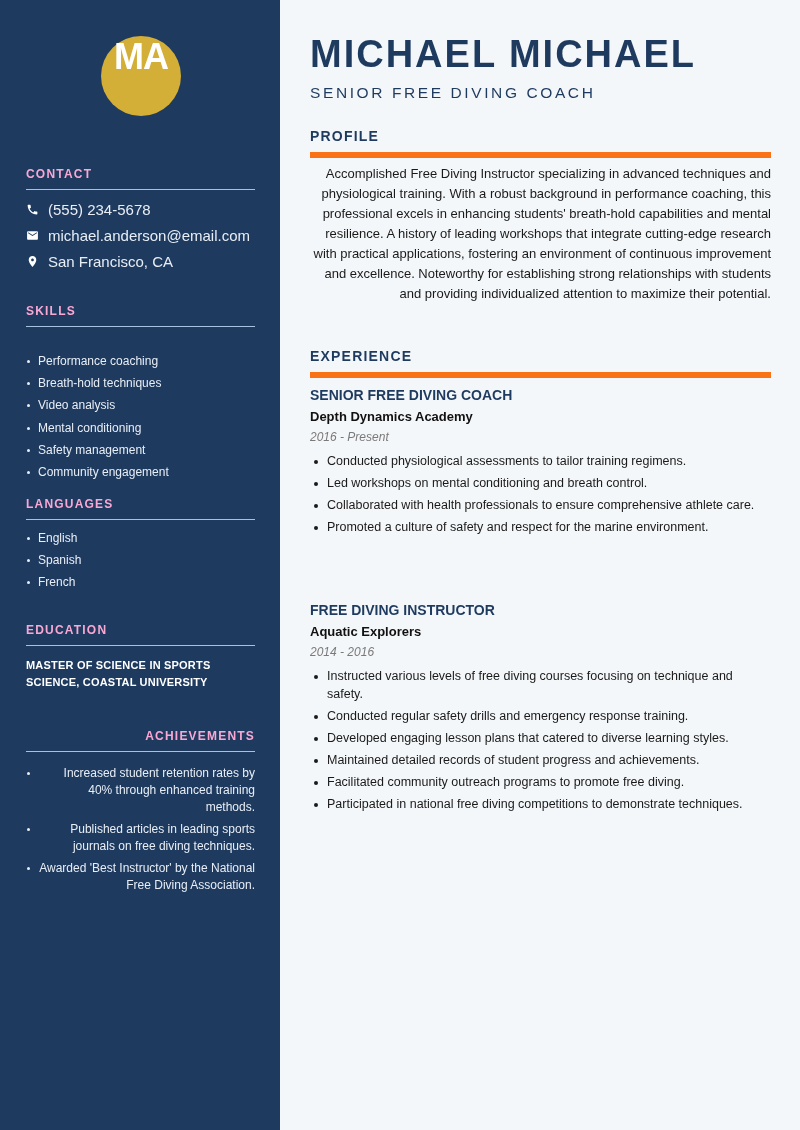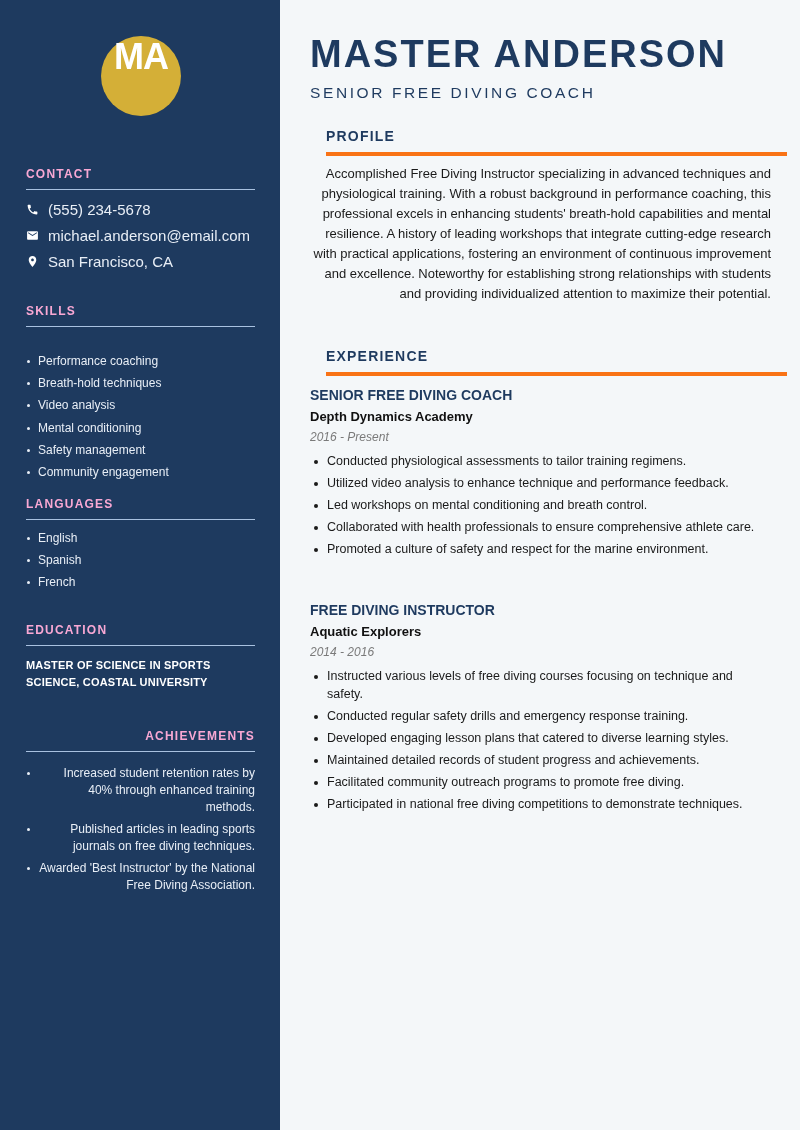--- a/index.html
+++ b/index.html
@@ -103,7 +103,7 @@
 </aside>
 
 <main class="main">
-  <h1 class="name">MASTER ANDERSON</h1>
+  <h1 class="name">MICHAEL MICHAEL</h1>
   <div class="title">SENIOR FREE DIVING COACH</div>
 
   <h2 class="main-heading" style="top:128px;">PROFILE</h2>

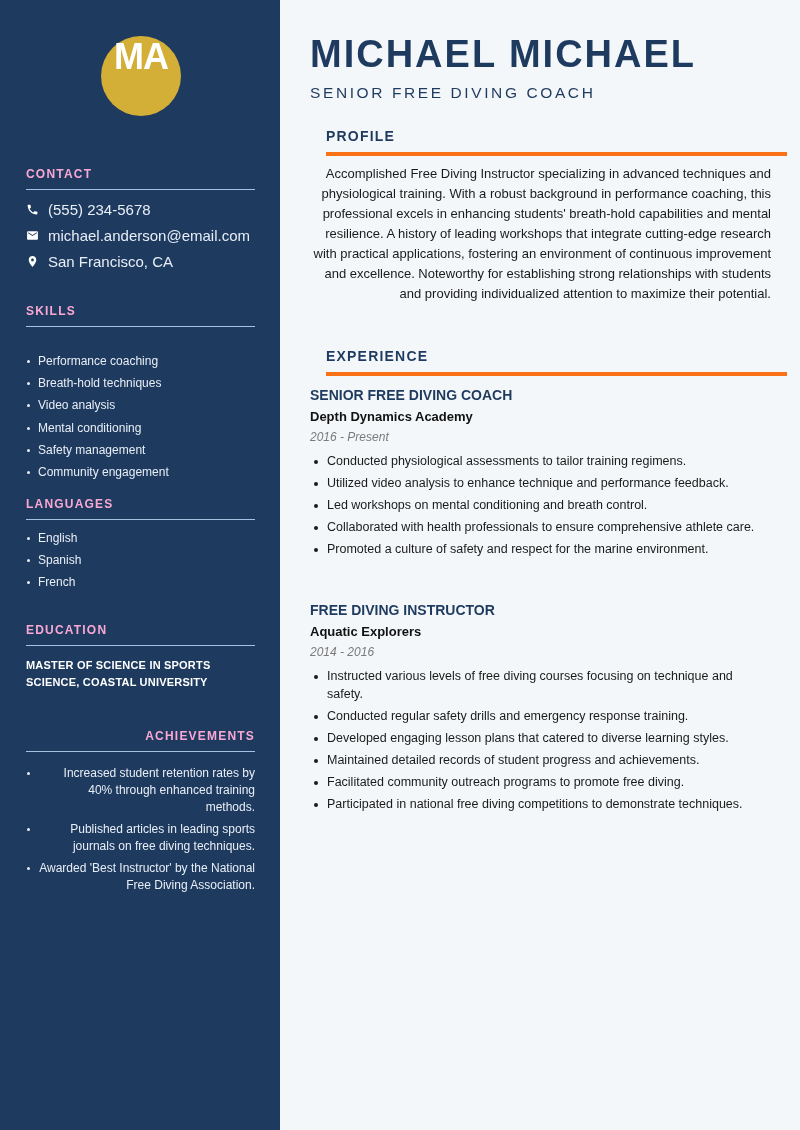--- a/index.html
+++ b/index.html
@@ -23,7 +23,7 @@
   .main { position: absolute; left: 310px; top: 0; width: 461px; }
   .name { position: absolute; top: 33px; left: 0; font-size: 38px; font-weight: bold; color: #1e3a5f; letter-spacing: 2px; white-space: nowrap; }
   .title { position: absolute; top: 84px; left: 0; font-size: 15.5px; color: #1e3a5f; letter-spacing: 2.6px; white-space: nowrap; }
-  .main-heading { position: absolute; left: 16px; width: 461px; font-size: 14px; font-weight: bold; color: #1e3a5f; letter-spacing: 1.2px; padding-bottom: 8px; border-bottom: 4px solid #f97316; }
+  .main-heading { position: absolute; left: 0; width: 461px; font-size: 14px; font-weight: bold; color: #1e3a5f; letter-spacing: 1.2px; padding-bottom: 8px; border-bottom: 6px solid #f97316; }
   .profile { position: absolute; top: 164px; left: 0; width: 461px; font-size: 13px; line-height: 20px; color: #1a1a1a; text-align: right; }
 
   .job { position: absolute; left: 0; width: 461px; }

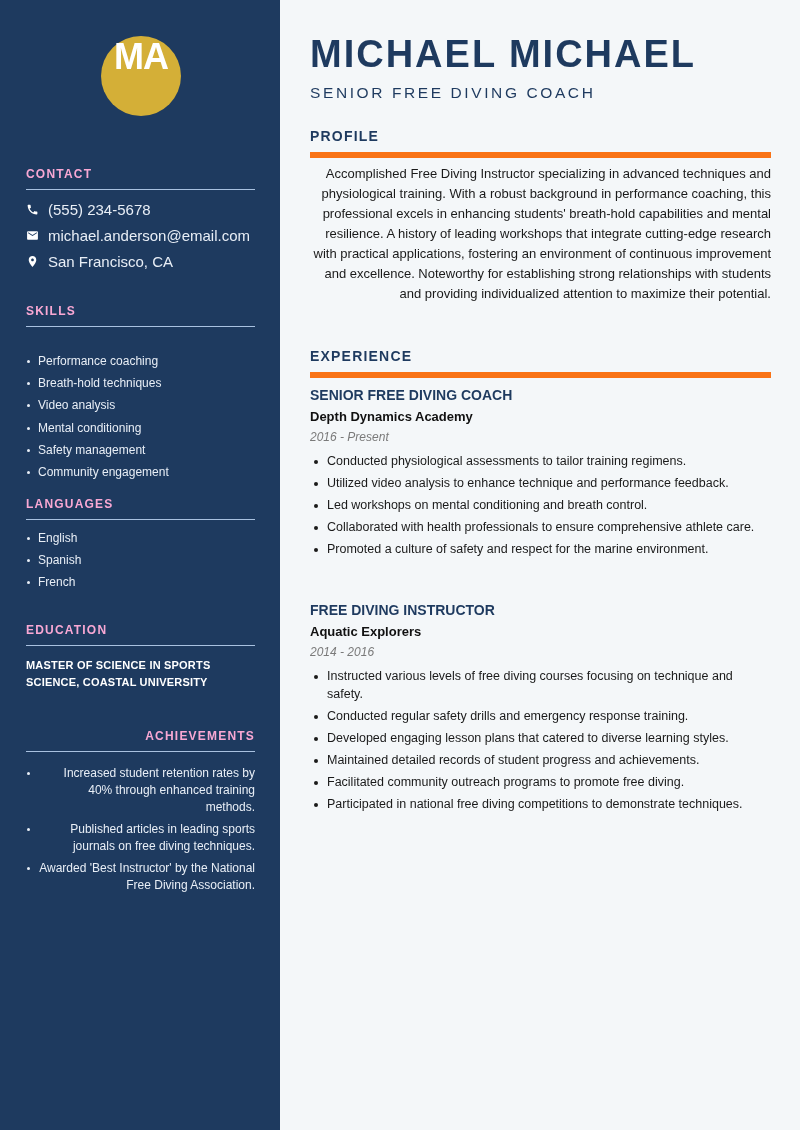--- a/index.html
+++ b/index.html
@@ -117,7 +117,6 @@
     <div class="dates">2016 - Present</div>
     <ul class="bullets">
       <li>Conducted physiological assessments to tailor training regimens.</li>
-      <li>Utilized video analysis to enhance technique and performance feedback.</li>
       <li>Led workshops on mental conditioning and breath control.</li>
       <li>Collaborated with health professionals to ensure comprehensive athlete care.</li>
       <li>Promoted a culture of safety and respect for the marine environment.</li>

